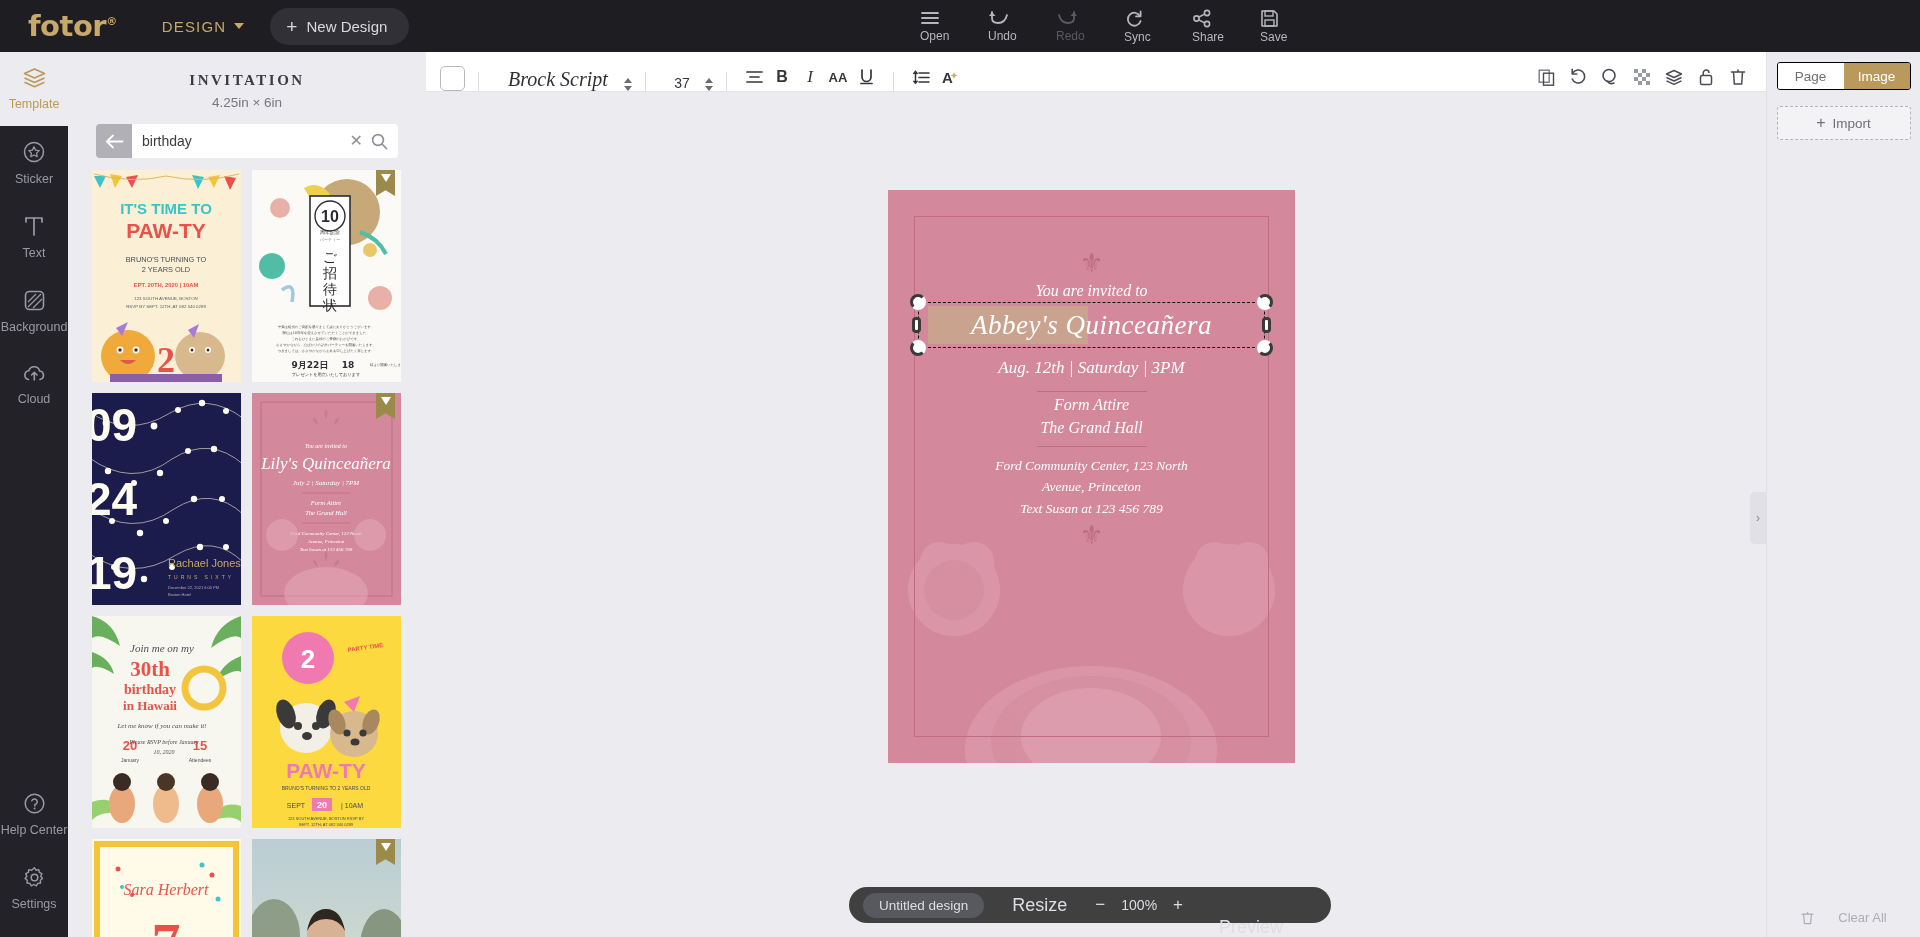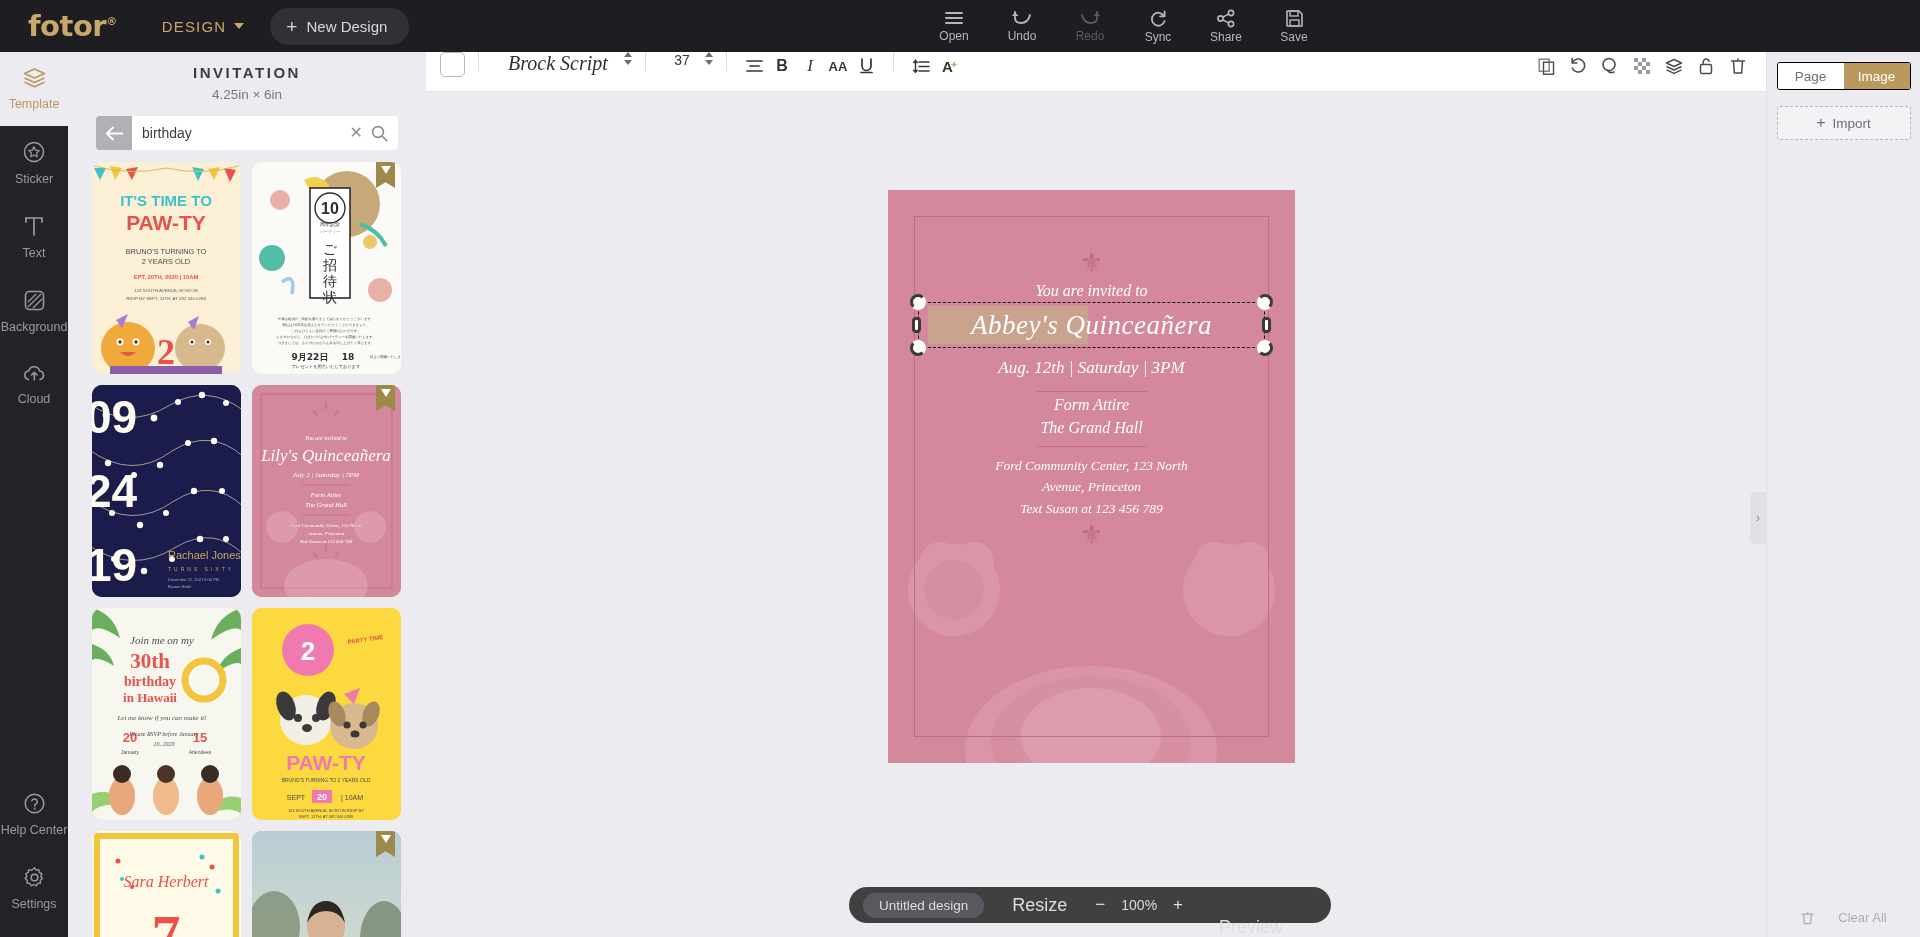--- a/index.html
+++ b/index.html
@@ -42,7 +42,7 @@
     display: flex; align-items: center; gap: 0;
   }
   .tb-item {
-    width: 68px; display: flex; flex-direction: column; align-items: center;
+    width: 68px; display: flex; flex-direction: column; align-items: flex-start;
     gap: 2px; color: #b6b6bd; font-size: 12px; cursor: pointer;
   }
   .tb-item.disabled { color: #5a5a63; }

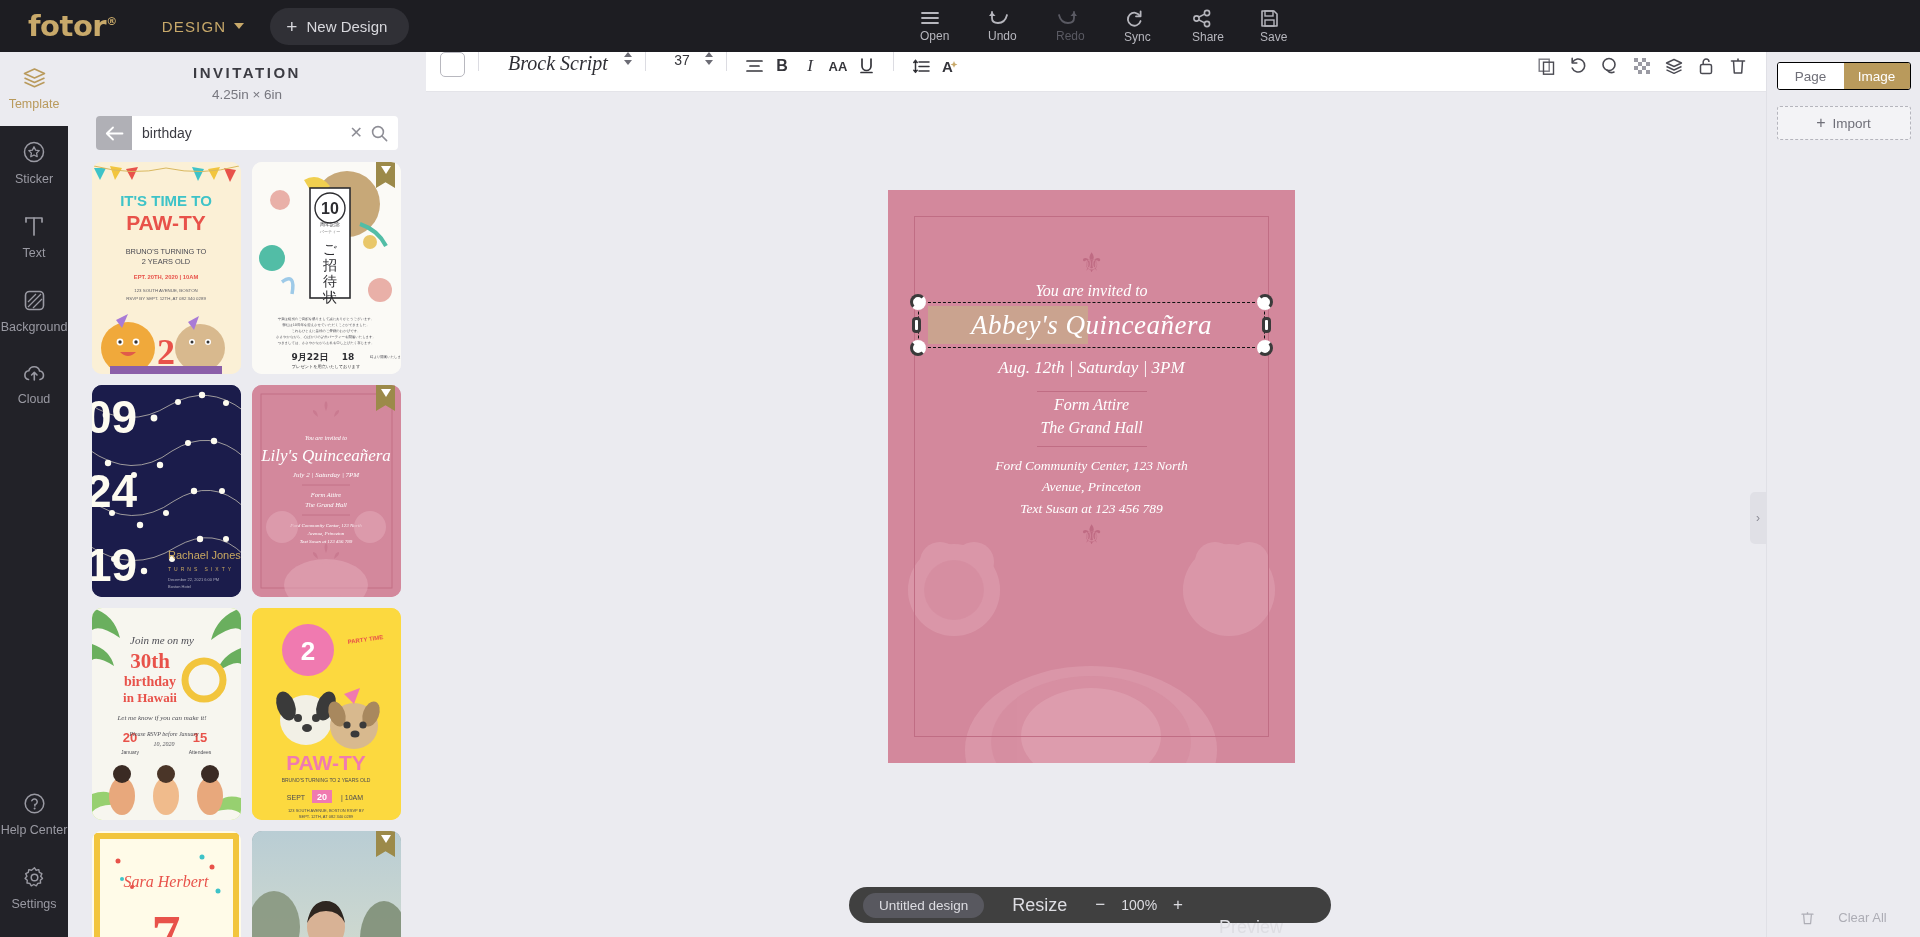--- a/index.html
+++ b/index.html
@@ -67,8 +67,8 @@
     background: #ebebf0; overflow: hidden;
   }
   .panel-title {
-    text-align: center; margin-top: 12px; font-size: 15px;
-    letter-spacing: 2.5px; color: #3b3b42; font-weight: bold;
+    text-align: center; margin-top: 20px; font-size: 15px;
+    letter-spacing: 2.5px; color: #3b3b42; font-weight: bold; font-family: Liberation Serif, serif;
   }
   .panel-sub { text-align: center; margin-top: 6px; font-size: 13.5px; color: #77777f; }
   .searchrow {

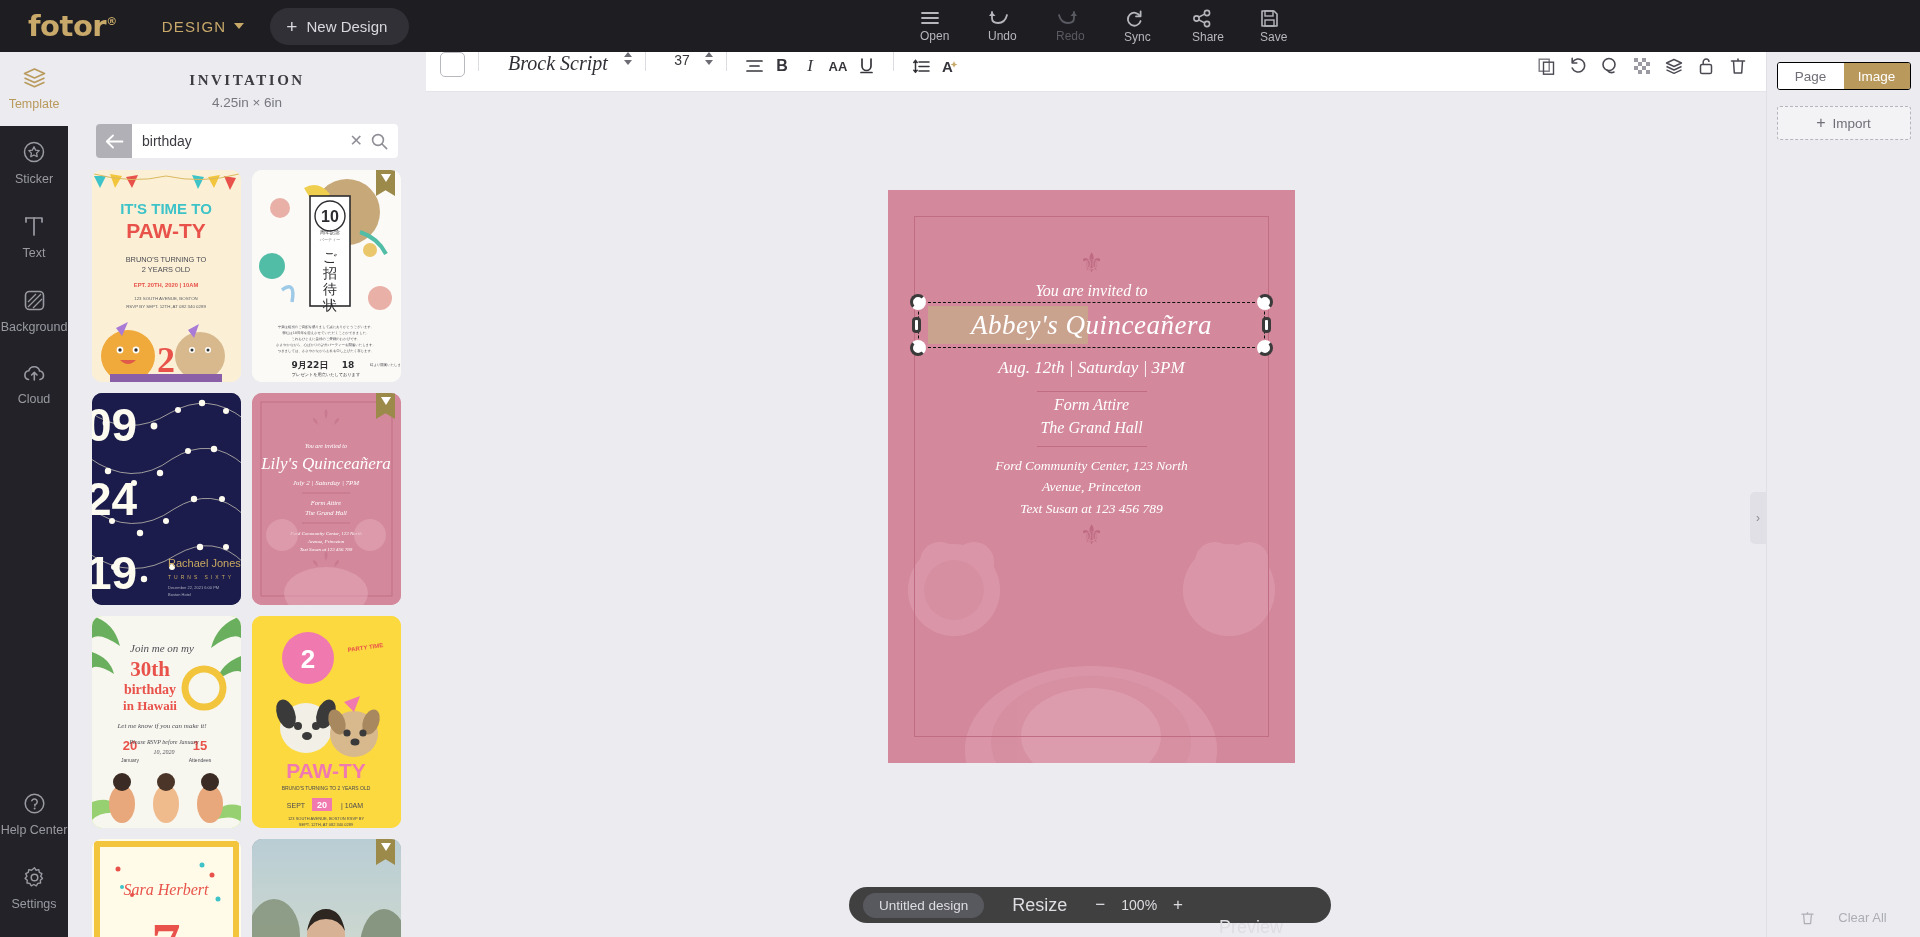--- a/index.html
+++ b/index.html
@@ -110,7 +110,7 @@
   
   .toolbar2 {
     position: absolute; top: 52px; left: 426px; width: 1340px; height: 40px;
-    background: #fff; display: flex; align-items: flex-start; padding: 0 14px;
+    background: #fff; display: flex; align-items: flex-end; padding: 0 14px;
     border-bottom: 1px solid #e4e4e9;
   }
   .swatch {

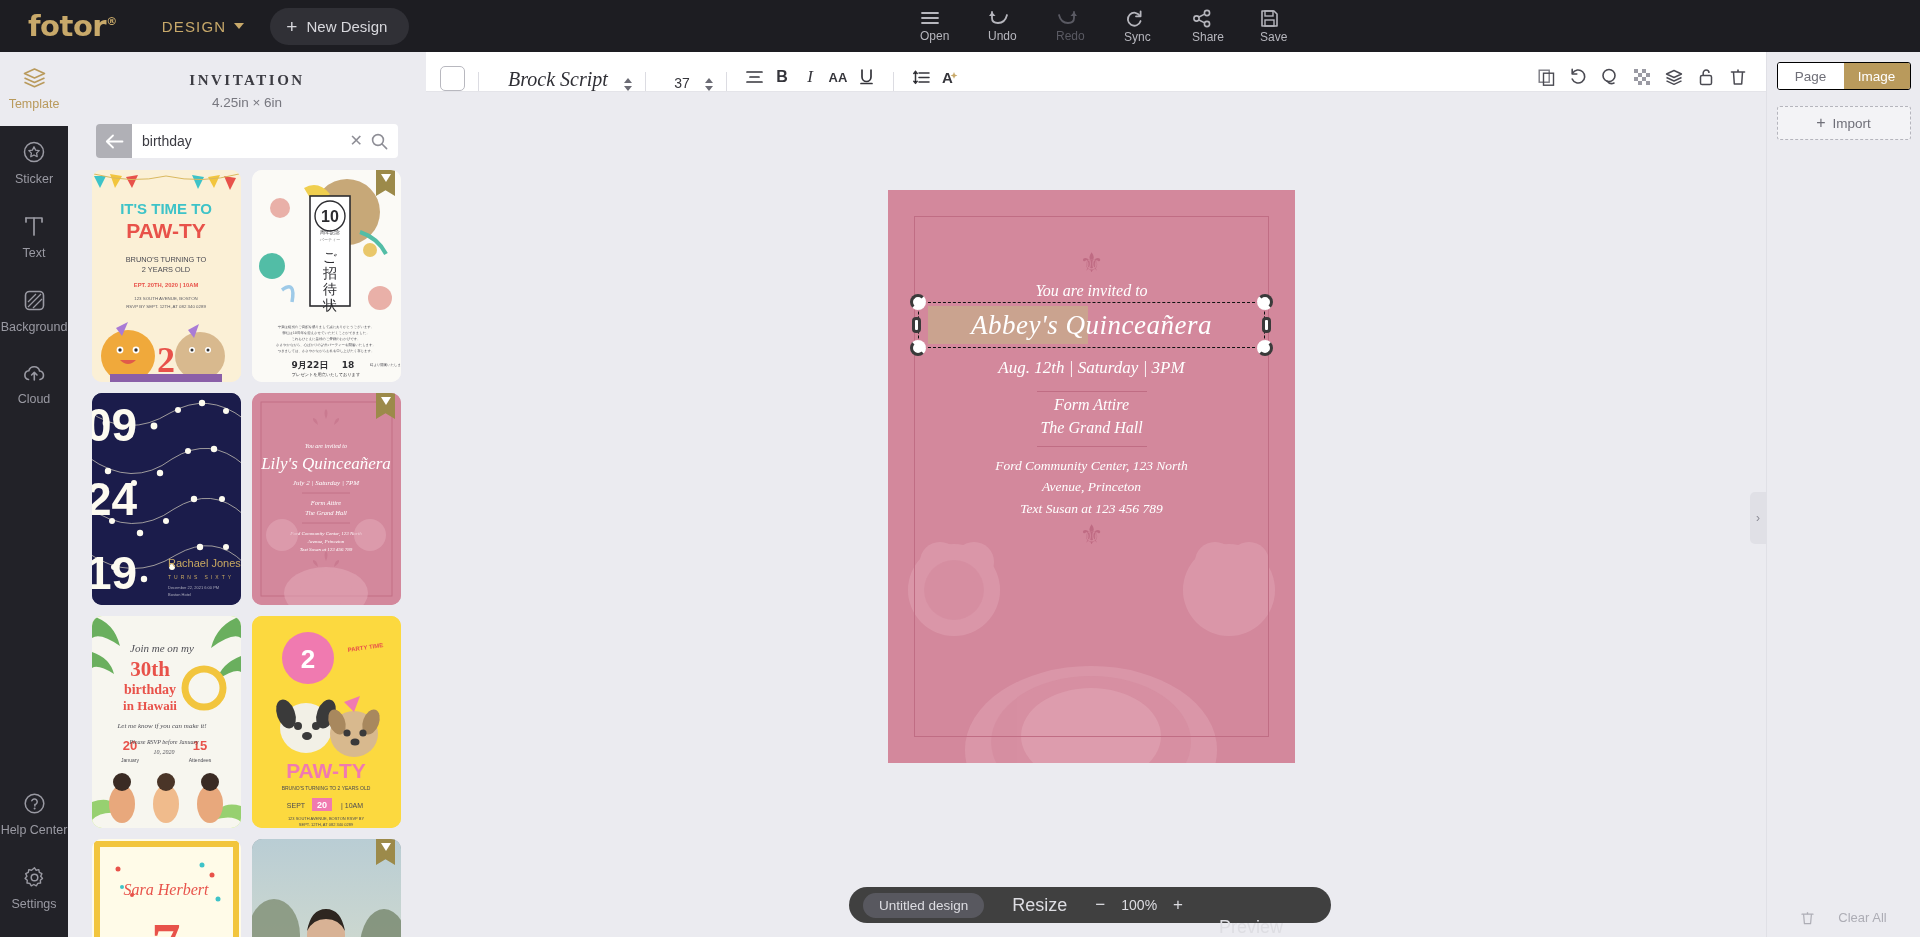--- a/index.html
+++ b/index.html
@@ -94,7 +94,7 @@
     gap: 11px;
   }
   .thumb {
-    width: 149px; height: 212px; border-radius: 10px; overflow: hidden;
+    width: 149px; height: 212px; border-radius: 1px; overflow: hidden;
     position: relative; cursor: pointer; background: #fff;
   }
   .ribbon {

